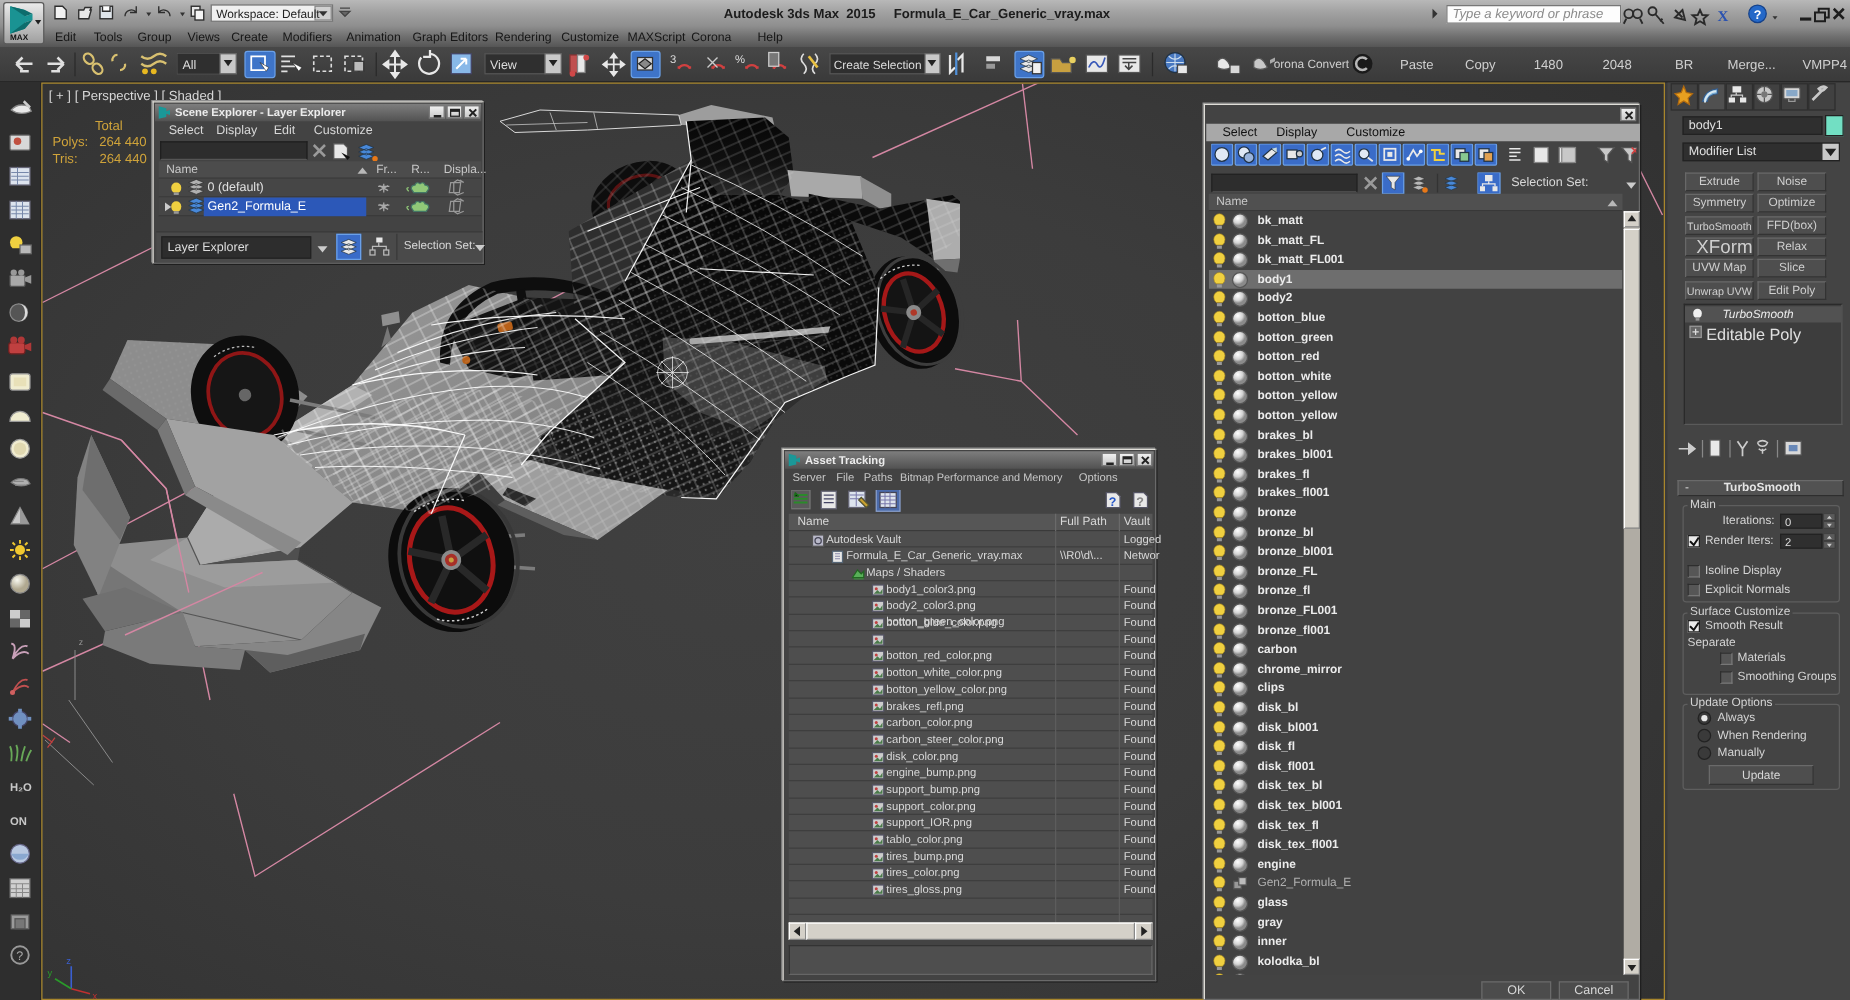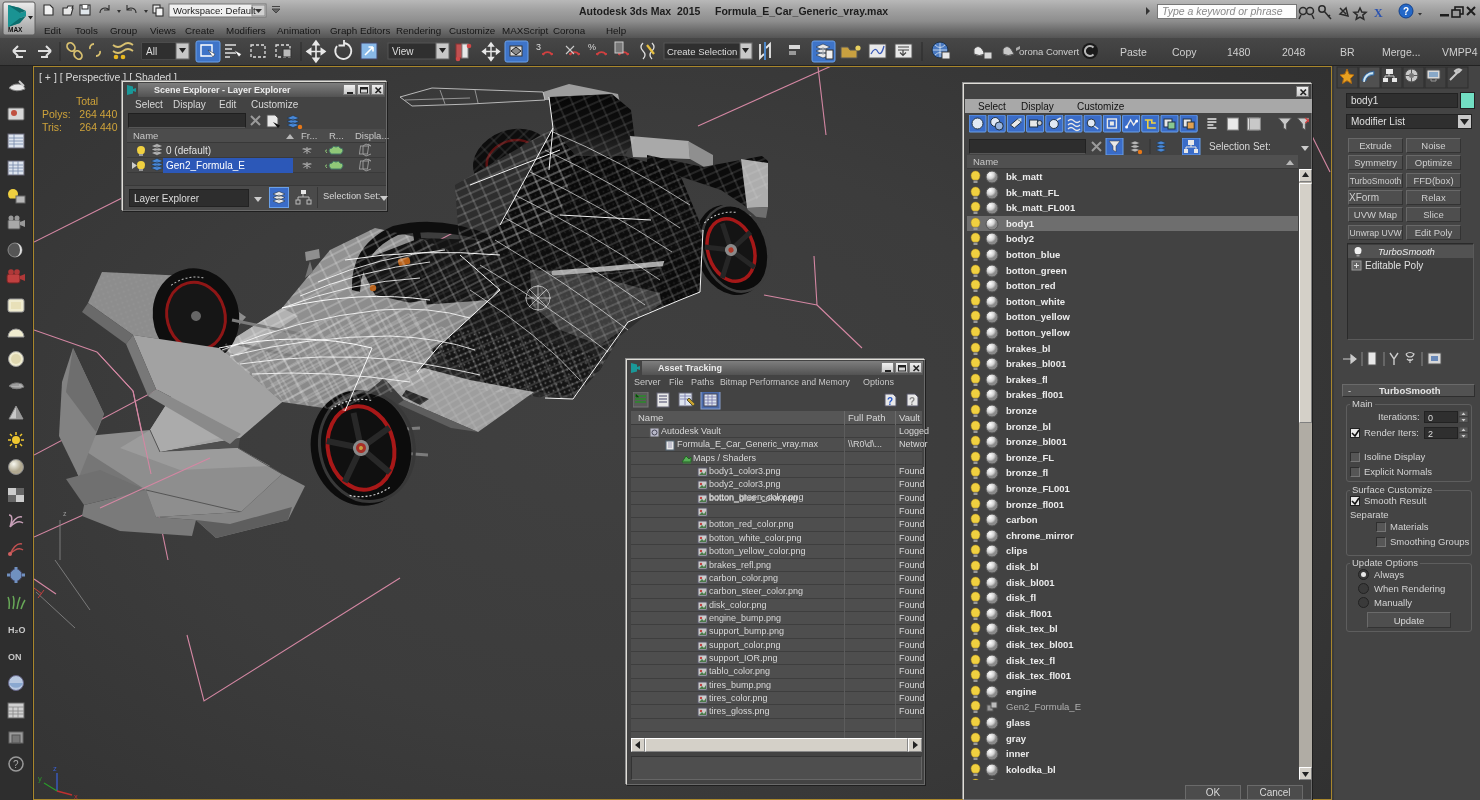--- a/index.html
+++ b/index.html
@@ -38,7 +38,7 @@
   box-shadow: 1px 1px 0 #1f1f1f, -1px -1px 0 #8f8f8f; }
 .wtitle { position:absolute; left:1px; top:1px; right:1px; height:14px;
   background:linear-gradient(#7e7e7e,#525252); color:#ececec; font-size:9px; font-weight:bold;
-  padding-left:16px; line-height:14px;margin-left:14px; }
+  padding-left:16px; line-height:14px; }
 .wbtns { position:absolute; right:2px; top:2px; }
 .wbtn { display:inline-block; position:relative; width:13px; height:11px; background:linear-gradient(#f0f0f0,#c9c9c9);
   border:1px solid #7a7a7a; margin-left:1px; vertical-align:top;}

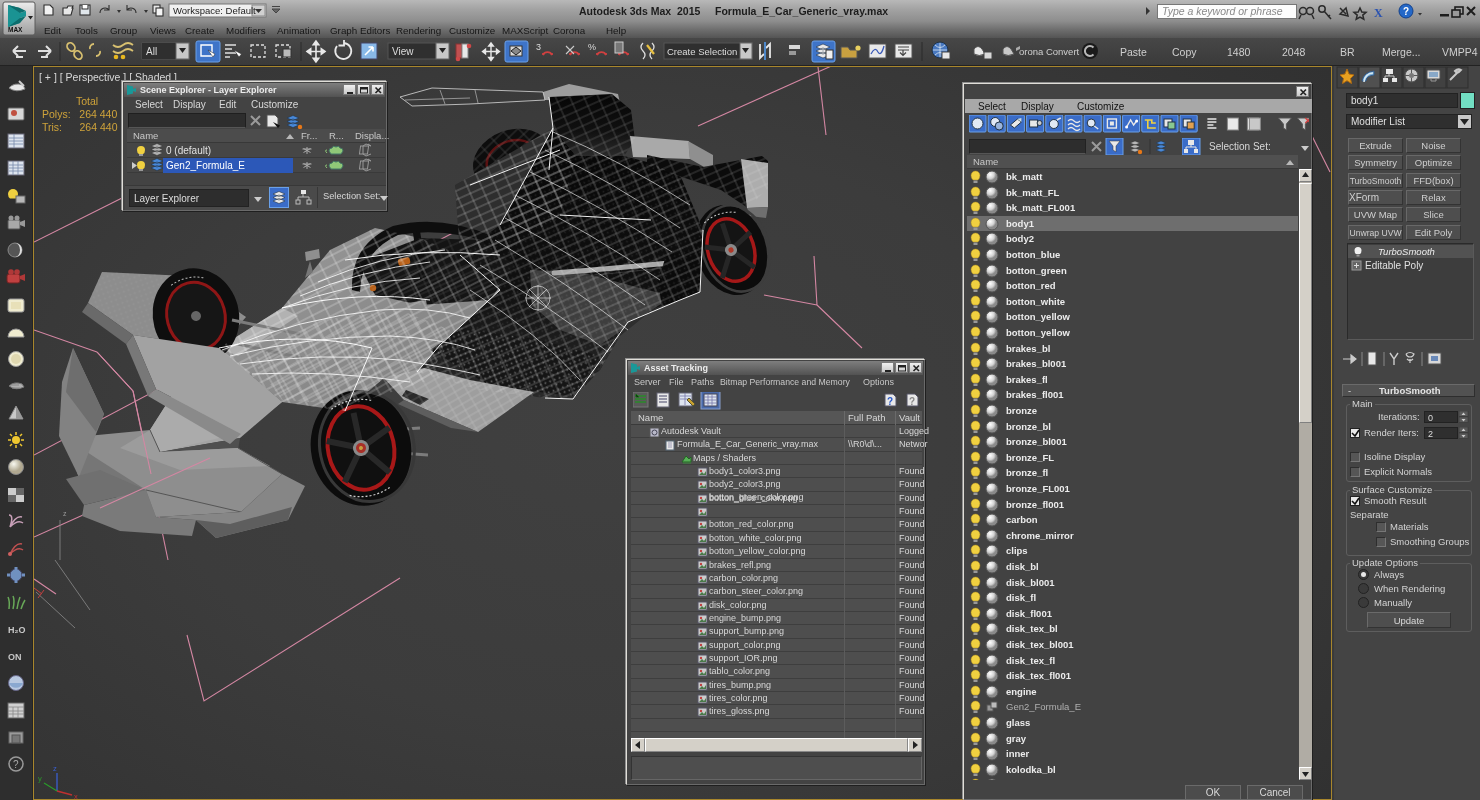--- a/index.html
+++ b/index.html
@@ -626,7 +626,7 @@
       <div class="abs" style="left:72px;top:89.3px;width:55px;height:15px;background:#4e4e4e;border:1px solid #333;border-top-color:#686868;border-left-color:#686868;text-align:center;font-size:9.5px;color:#cfcfcf;line-height:14px">Optimize</div>
       <div class="abs" style="left:14px;top:106.6px;width:55px;height:15px;background:#4e4e4e;border:1px solid #333;border-top-color:#686868;border-left-color:#686868;text-align:center;font-size:8.6px;color:#cfcfcf;line-height:14px">TurboSmooth</div>
       <div class="abs" style="left:72px;top:106.6px;width:55px;height:15px;background:#4e4e4e;border:1px solid #333;border-top-color:#686868;border-left-color:#686868;text-align:center;font-size:9.5px;color:#cfcfcf;line-height:14px">FFD(box)</div>
-      <div class="abs" style="left:14px;top:123.89999999999999px;width:55px;height:15px;background:#4e4e4e;border:1px solid #333;border-top-color:#686868;border-left-color:#686868;text-align:left;font-size:10px;color:#cfcfcf;line-height:14px">XForm</div>
+      <div class="abs" style="left:14px;top:123.89999999999999px;width:55px;height:15px;background:#4e4e4e;border:1px solid #333;border-top-color:#686868;border-left-color:#686868;text-align:right;font-size:15px;color:#cfcfcf;line-height:14px">XForm</div>
       <div class="abs" style="left:72px;top:123.89999999999999px;width:55px;height:15px;background:#4e4e4e;border:1px solid #333;border-top-color:#686868;border-left-color:#686868;text-align:center;font-size:9.5px;color:#cfcfcf;line-height:14px">Relax</div>
       <div class="abs" style="left:14px;top:141.2px;width:55px;height:15px;background:#4e4e4e;border:1px solid #333;border-top-color:#686868;border-left-color:#686868;text-align:center;font-size:9.5px;color:#cfcfcf;line-height:14px">UVW Map</div>
       <div class="abs" style="left:72px;top:141.2px;width:55px;height:15px;background:#4e4e4e;border:1px solid #333;border-top-color:#686868;border-left-color:#686868;text-align:center;font-size:9.5px;color:#cfcfcf;line-height:14px">Slice</div>

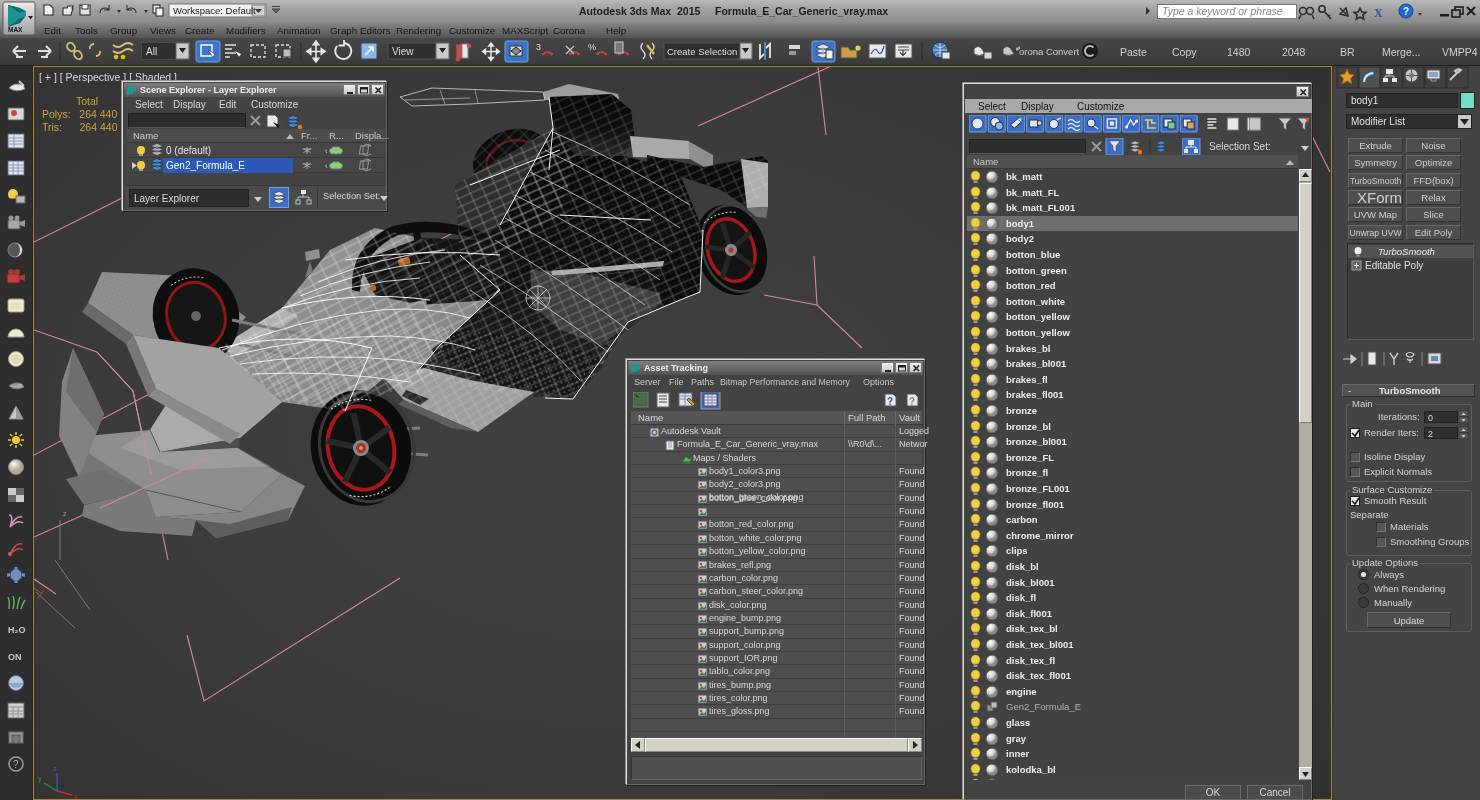--- a/index.html
+++ b/index.html
@@ -643,7 +643,7 @@
         <rect x="1" y="1" width="9" height="9" fill="#666" stroke="#999"></rect>
         <path d="M3,5.5 h5 M5.5,3 v5" stroke="#ddd"></path>
       </svg>
-      <span class="abs" style="left:31px;top:194px;font-size:10px;color:#e0e0e0">Editable Poly</span>
+      <span class="abs" style="left:31px;top:194px;font-size:13px;color:#e0e0e0">Editable Poly</span>
       <svg class="abs" style="left:6px;top:284px" width="140" height="18">
 <path d="M3,9 h8 m0,-4 v8 l5,-4 z" stroke="#ccc" fill="#ccc" stroke-width="1.2"></path>
 <path d="M22,2 v14" stroke="#888"></path>

